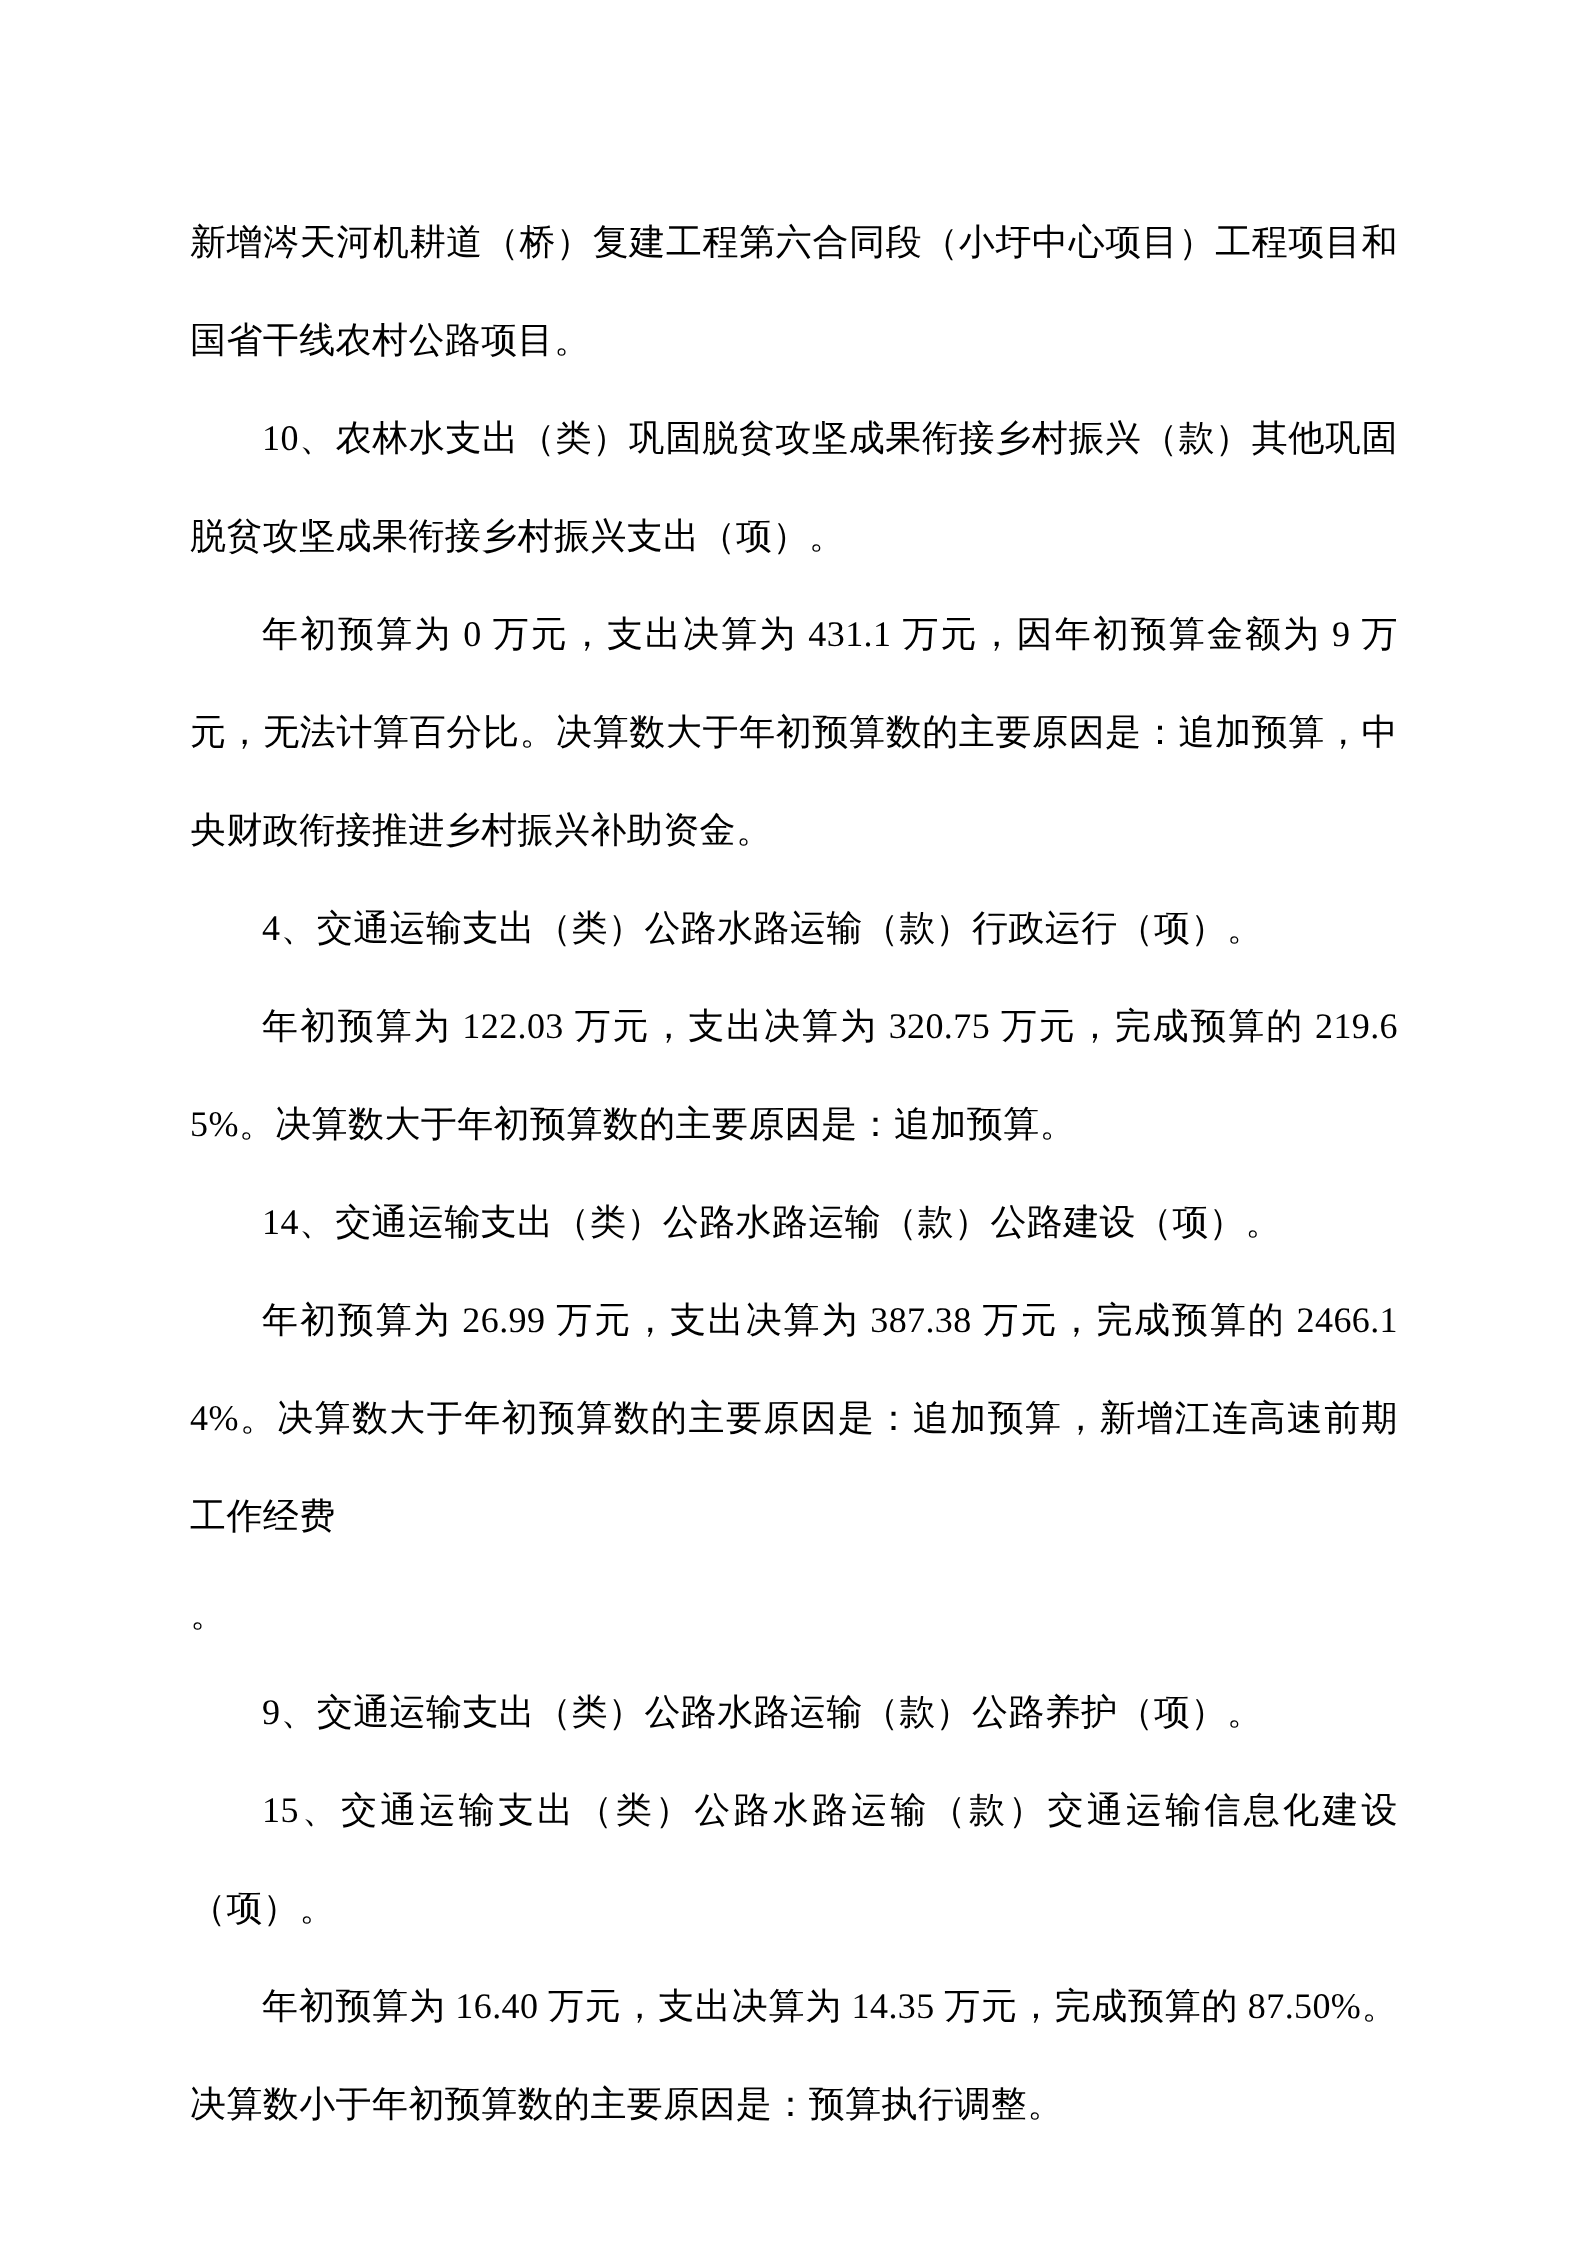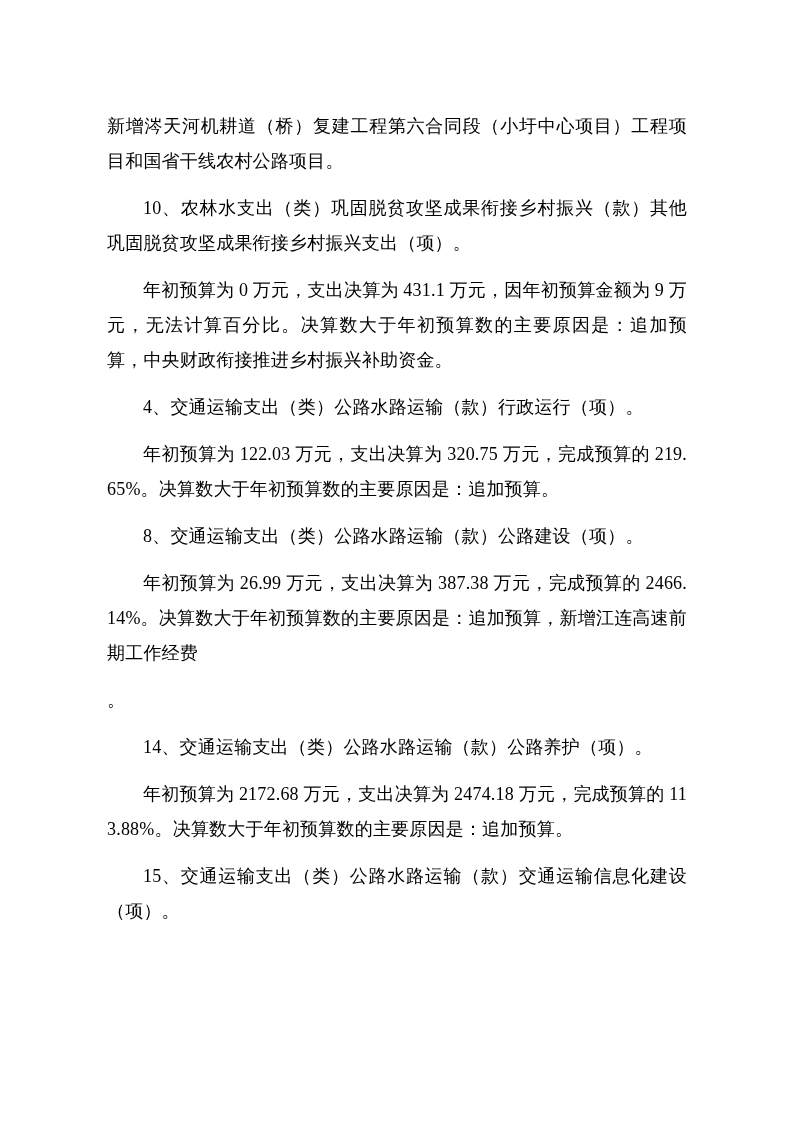--- a/index.html
+++ b/index.html
@@ -22,9 +22,9 @@
     background: #ffffff;
   }
   .page p {
-    margin: 12px;
+    margin: 0;
     font-size: 18px;
-    line-height: 35px;
+    line-height: 49px;
     text-align: justify;
     letter-spacing: 0.2px;
     word-break: break-all;

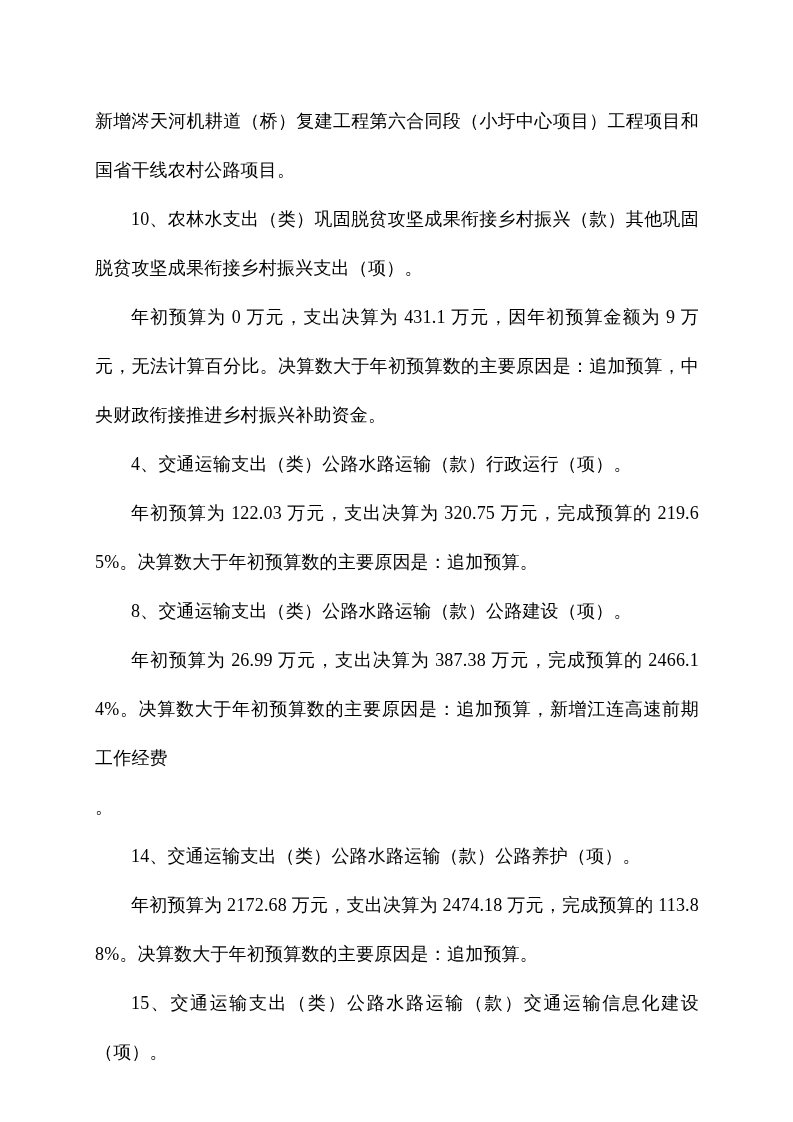--- a/index.html
+++ b/index.html
@@ -42,7 +42,7 @@
   <p class="indent">年初预算为 0 万元，支出决算为 431.1 万元，因年初预算金额为 9 万元，无法计算百分比。决算数大于年初预算数的主要原因是：追加预算，中央财政衔接推进乡村振兴补助资金。</p>
   <p class="indent">4、交通运输支出（类）公路水路运输（款）行政运行（项）。</p>
   <p class="indent">年初预算为 122.03 万元，支出决算为 320.75 万元，完成预算的 219.65%。决算数大于年初预算数的主要原因是：追加预算。</p>
-  <p class="indent">8、交通运输支出（类）公路水路运输（款）公路建设（项）。</p>
+  <p class="indent">14、交通运输支出（类）公路水路运输（款）公路建设（项）。</p>
   <p class="indent">年初预算为 26.99 万元，支出决算为 387.38 万元，完成预算的 2466.14%。决算数大于年初预算数的主要原因是：追加预算，新增江连高速前期工作经费</p>
   <p>。</p>
   <p class="indent">14、交通运输支出（类）公路水路运输（款）公路养护（项）。</p>

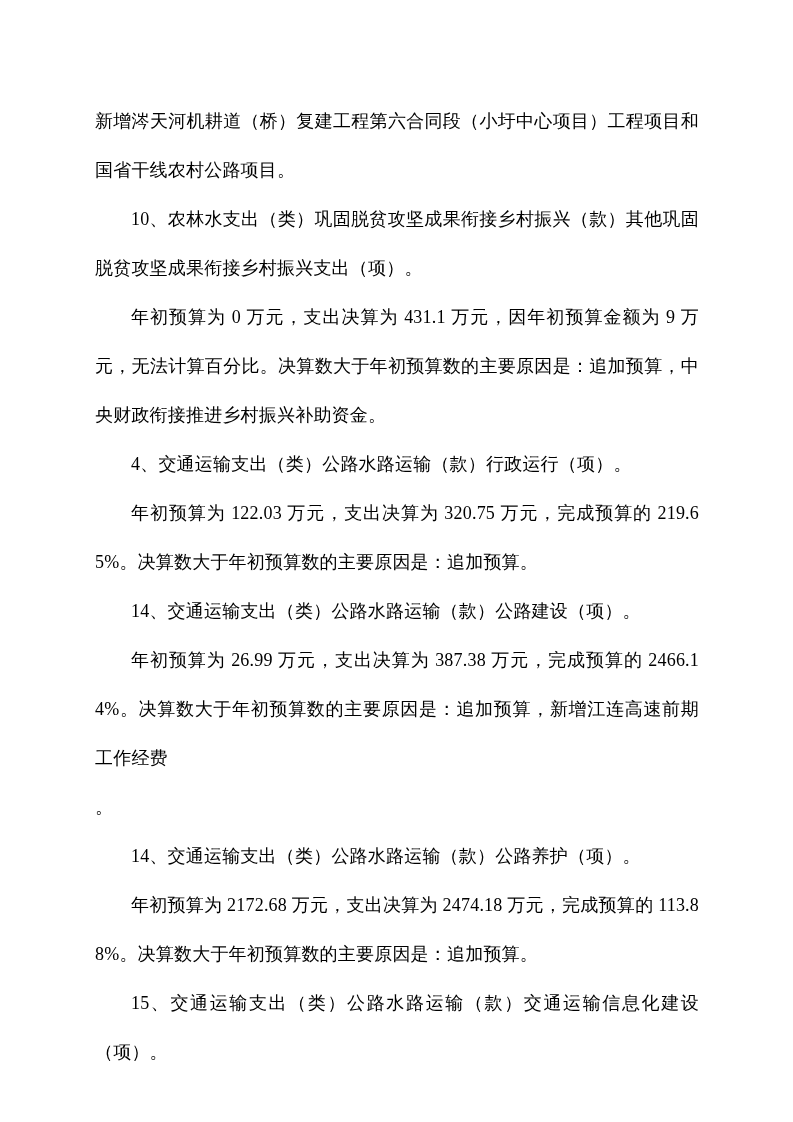--- a/index.html
+++ b/index.html
@@ -45,7 +45,7 @@
   <p class="indent">14、交通运输支出（类）公路水路运输（款）公路建设（项）。</p>
   <p class="indent">年初预算为 26.99 万元，支出决算为 387.38 万元，完成预算的 2466.14%。决算数大于年初预算数的主要原因是：追加预算，新增江连高速前期工作经费</p>
   <p>。</p>
-  <p class="indent">14、交通运输支出（类）公路水路运输（款）公路养护（项）。</p>
+  <p class="indent">9、交通运输支出（类）公路水路运输（款）公路养护（项）。</p>
   <p class="indent">年初预算为 2172.68 万元，支出决算为 2474.18 万元，完成预算的 113.88%。决算数大于年初预算数的主要原因是：追加预算。</p>
   <p class="indent">15、交通运输支出（类）公路水路运输（款）交通运输信息化建设（项）。</p>
 </div>

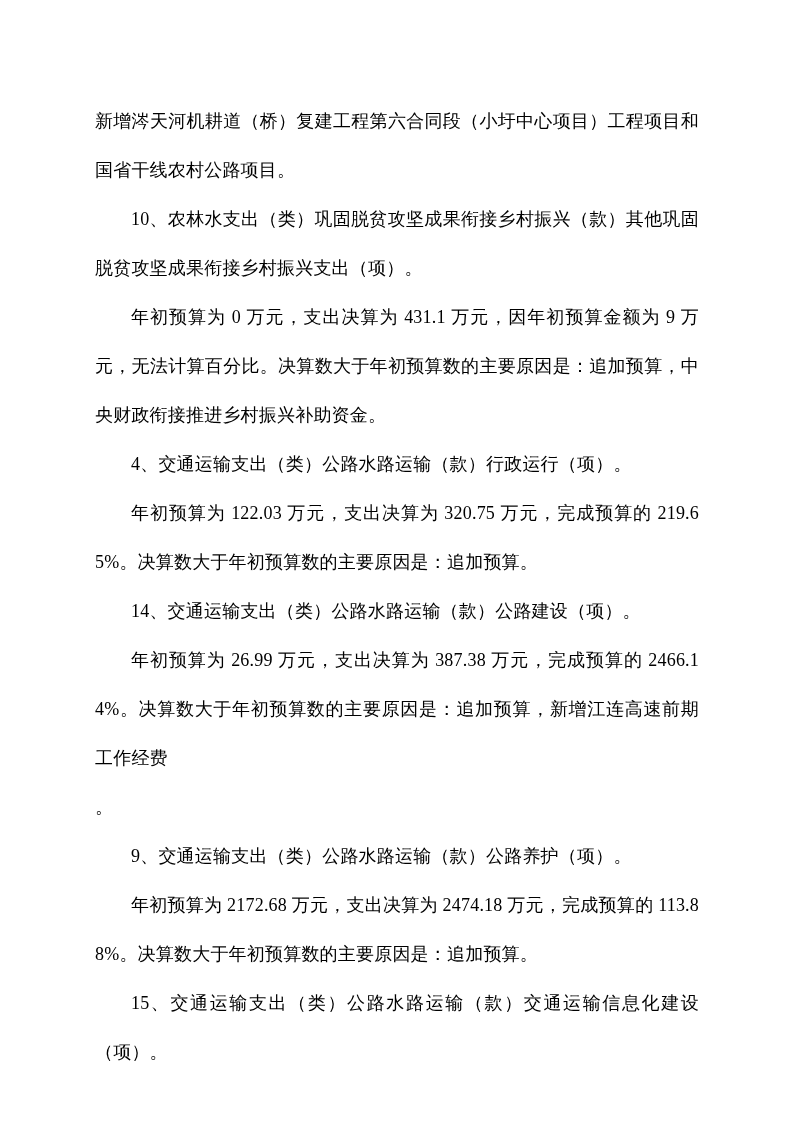--- a/index.html
+++ b/index.html
@@ -46,7 +46,6 @@
   <p class="indent">年初预算为 26.99 万元，支出决算为 387.38 万元，完成预算的 2466.14%。决算数大于年初预算数的主要原因是：追加预算，新增江连高速前期工作经费</p>
   <p>。</p>
   <p class="indent">9、交通运输支出（类）公路水路运输（款）公路养护（项）。</p>
-  <p class="indent">年初预算为 2172.68 万元，支出决算为 2474.18 万元，完成预算的 113.88%。决算数大于年初预算数的主要原因是：追加预算。</p>
   <p class="indent">15、交通运输支出（类）公路水路运输（款）交通运输信息化建设（项）。</p>
 </div>
 

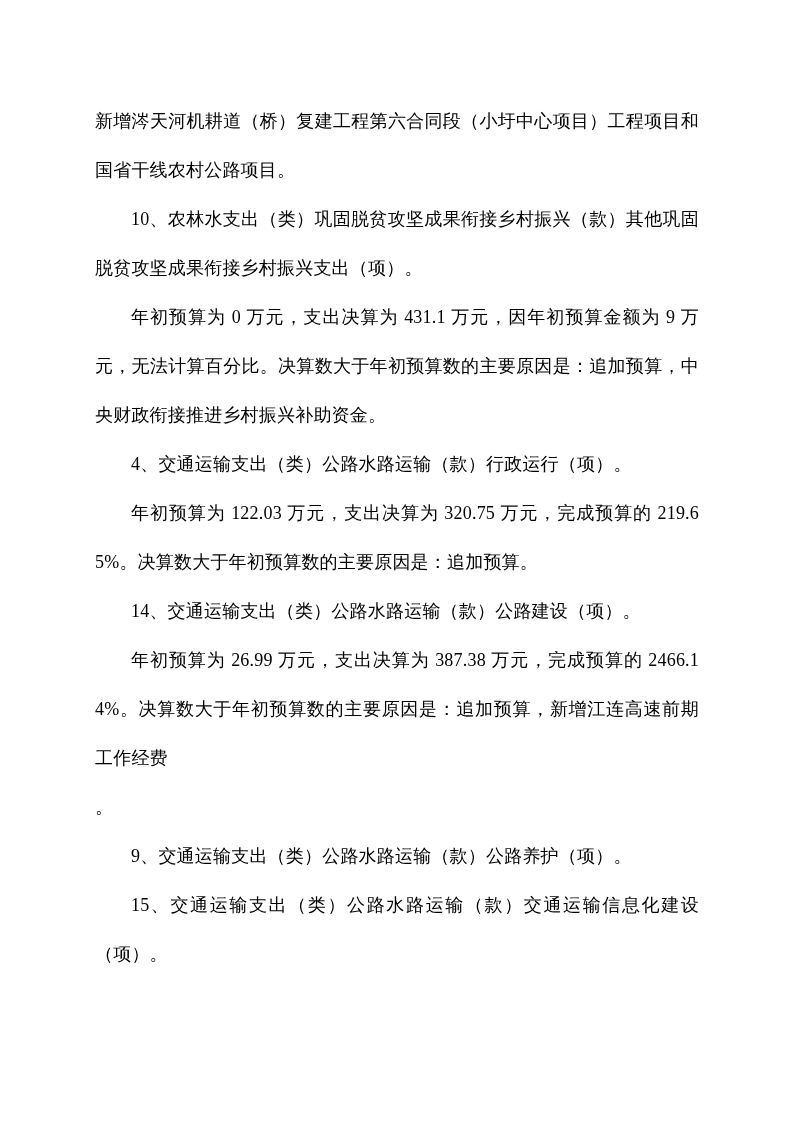--- a/index.html
+++ b/index.html
@@ -47,6 +47,7 @@
   <p>。</p>
   <p class="indent">9、交通运输支出（类）公路水路运输（款）公路养护（项）。</p>
   <p class="indent">15、交通运输支出（类）公路水路运输（款）交通运输信息化建设（项）。</p>
+  <p class="indent">年初预算为 16.40 万元，支出决算为 14.35 万元，完成预算的 87.50%。决算数小于年初预算数的主要原因是：预算执行调整。</p>
 </div>
 
 </body></html>

